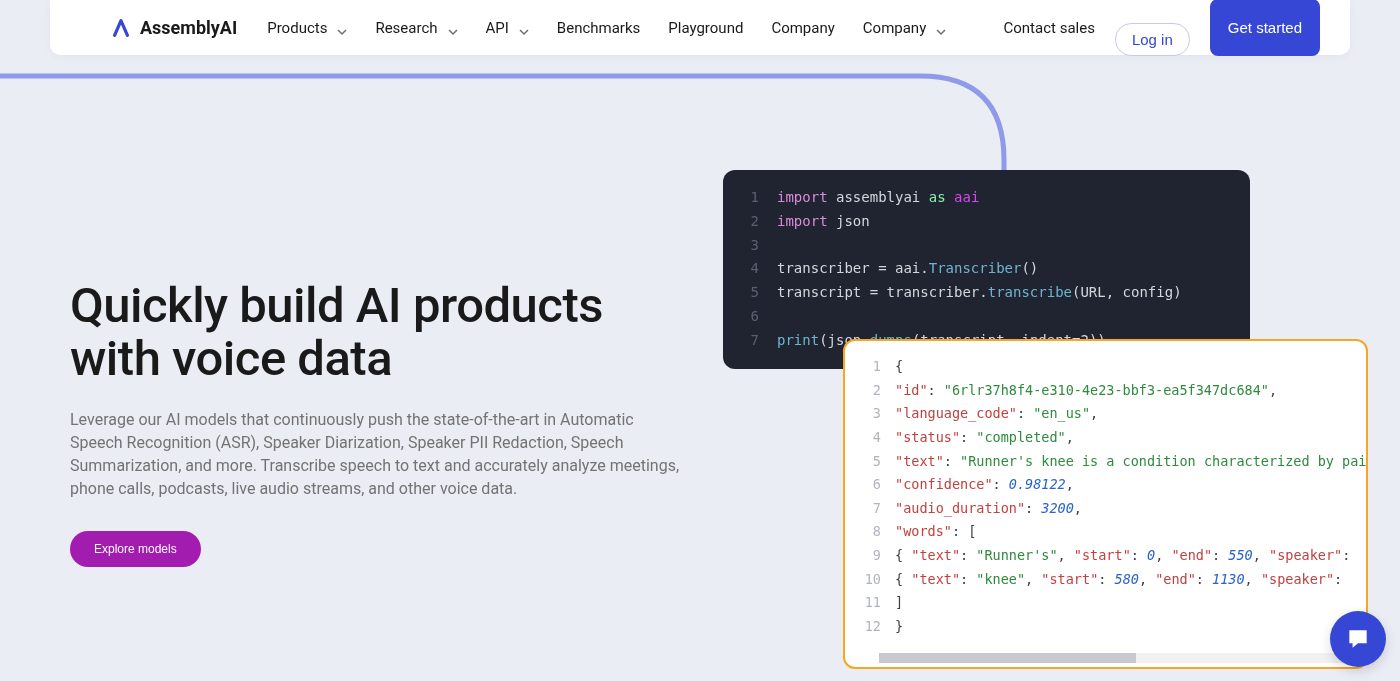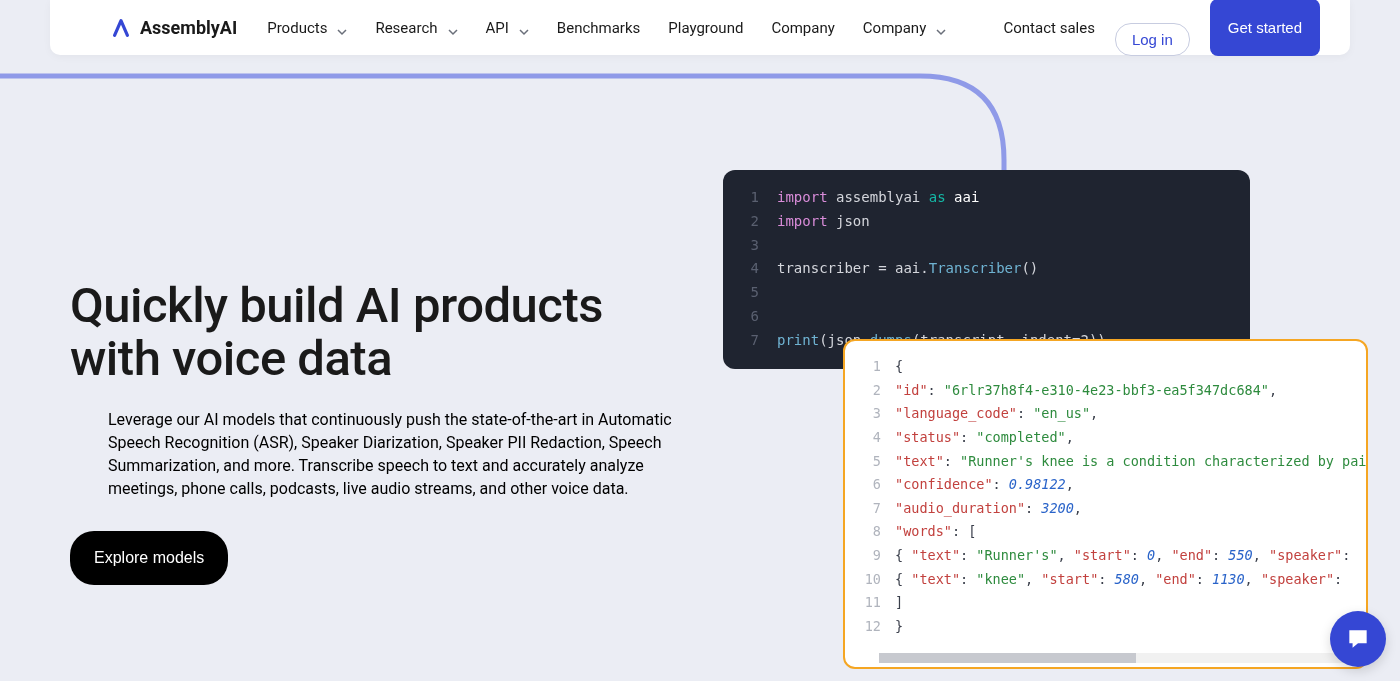--- a/index.html
+++ b/index.html
@@ -149,7 +149,7 @@
 }
 .code-dark .tk-kw { color: #d98cd9; }
 .code-dark .tk-id { color: #d4d6dc; }
-.code-dark .tk-as { color: #14b8a6; text-align: center; }
+.code-dark .tk-as { color: #86efac; text-align: center; }
 .code-dark .tk-name { color: #ffffff; text-align: center; }
 .code-dark .tk-fn { color: #6fb3d2; }
 .code-dark .tk-plain { color: #d4d6dc; }

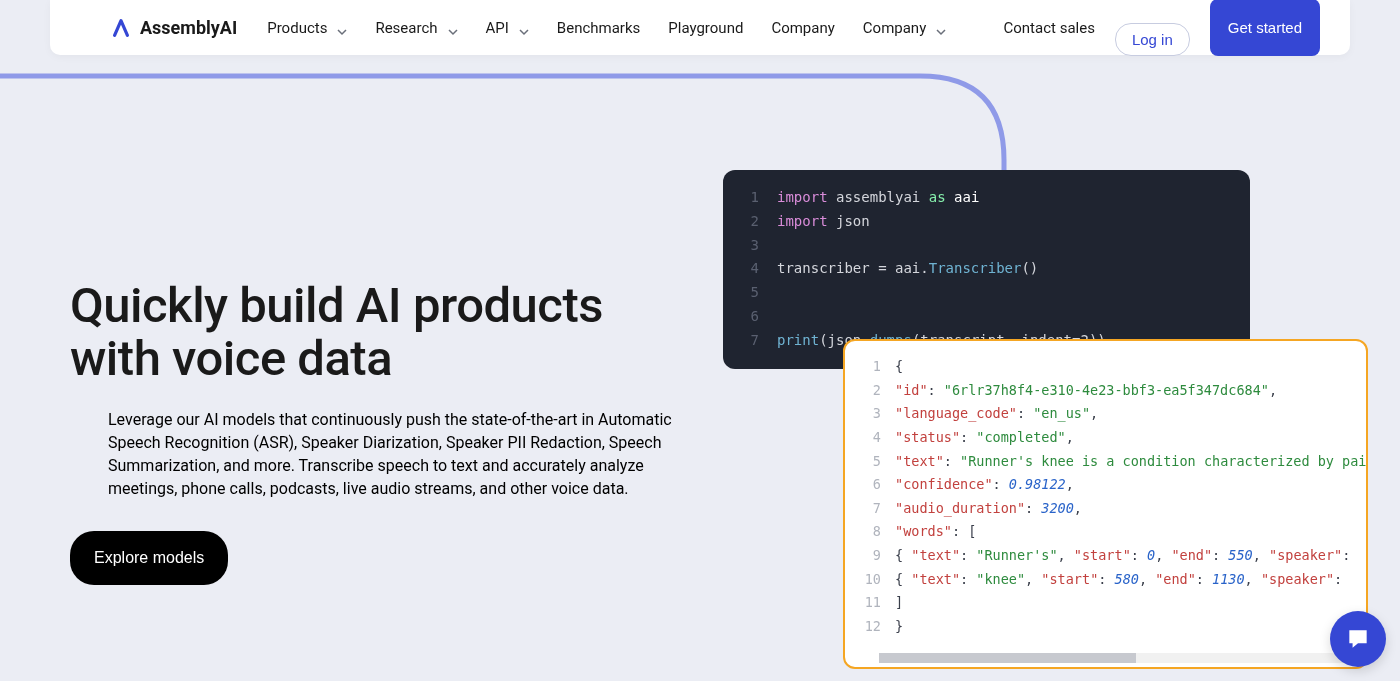--- a/index.html
+++ b/index.html
@@ -150,7 +150,7 @@
 .code-dark .tk-kw { color: #d98cd9; }
 .code-dark .tk-id { color: #d4d6dc; }
 .code-dark .tk-as { color: #86efac; text-align: center; }
-.code-dark .tk-name { color: #ffffff; text-align: center; }
+.code-dark .tk-name { color: #d946ef; text-align: center; }
 .code-dark .tk-fn { color: #6fb3d2; }
 .code-dark .tk-plain { color: #d4d6dc; }
 

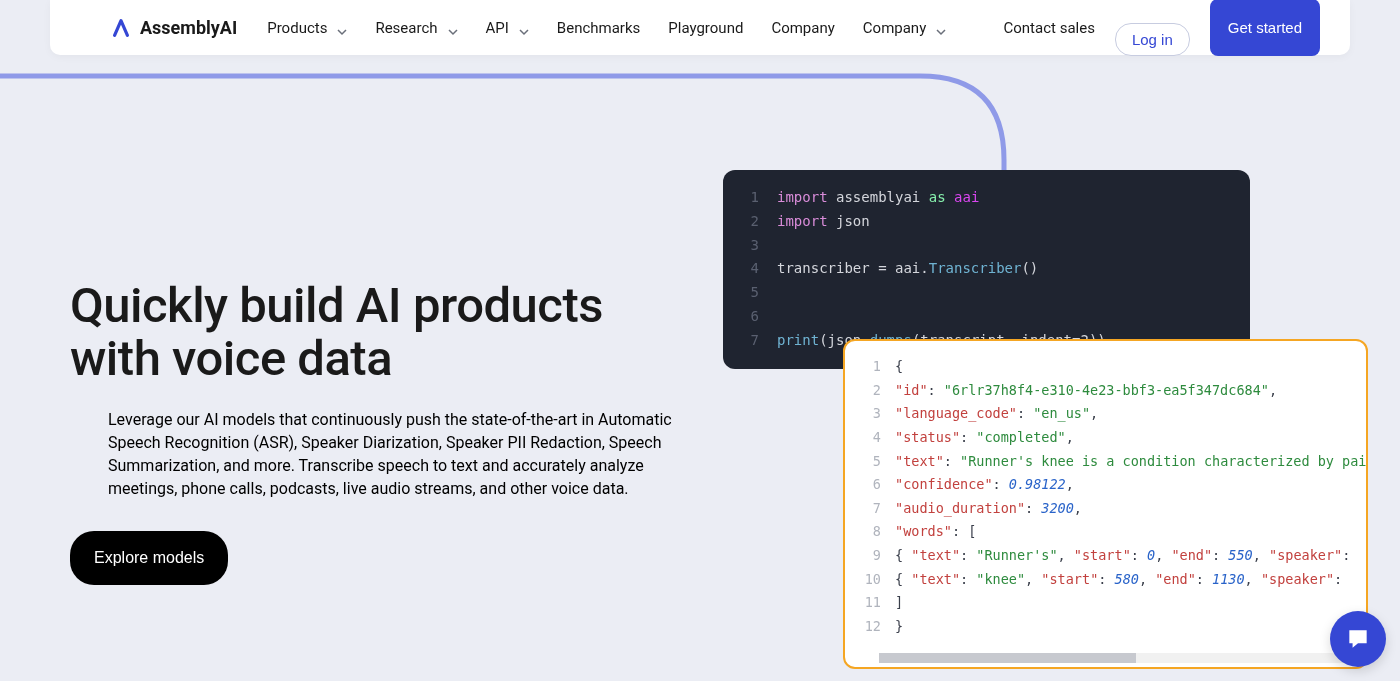--- a/index.html
+++ b/index.html
@@ -291,6 +291,7 @@
     </div>
     <div class="code-line">
       <span class="ln">5</span>
+      <span><span class="tk-plain">transcript = transcriber.</span><span class="tk-fn">transcribe</span><span class="tk-plain">(URL, config)</span></span>
     </div>
     <div class="code-line">
       <span class="ln">6</span>

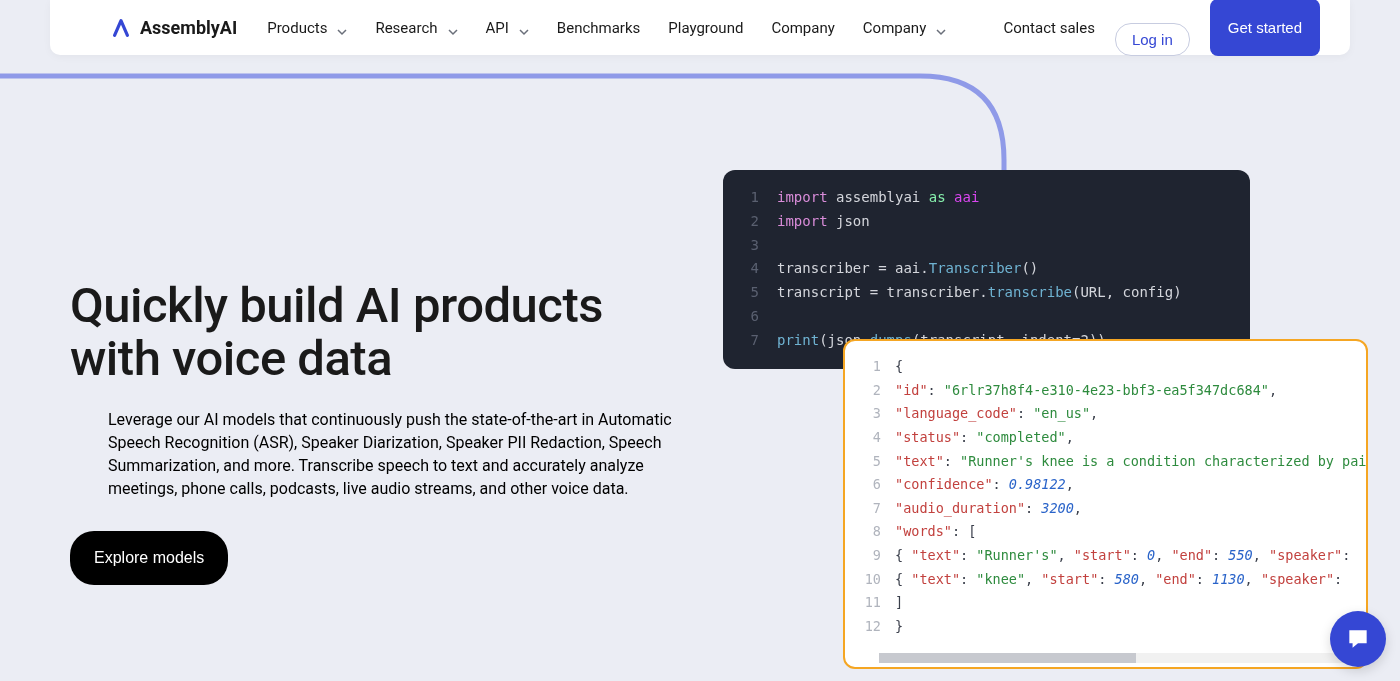--- a/index.html
+++ b/index.html
@@ -110,8 +110,7 @@
   margin-top: 22px;
   font-size: 16px;
   line-height: 1.45;
-  color: #000000;
-  margin-left: 38px;
+  color: #737373;
 }
 .explore-btn {
   margin-top: 30px;

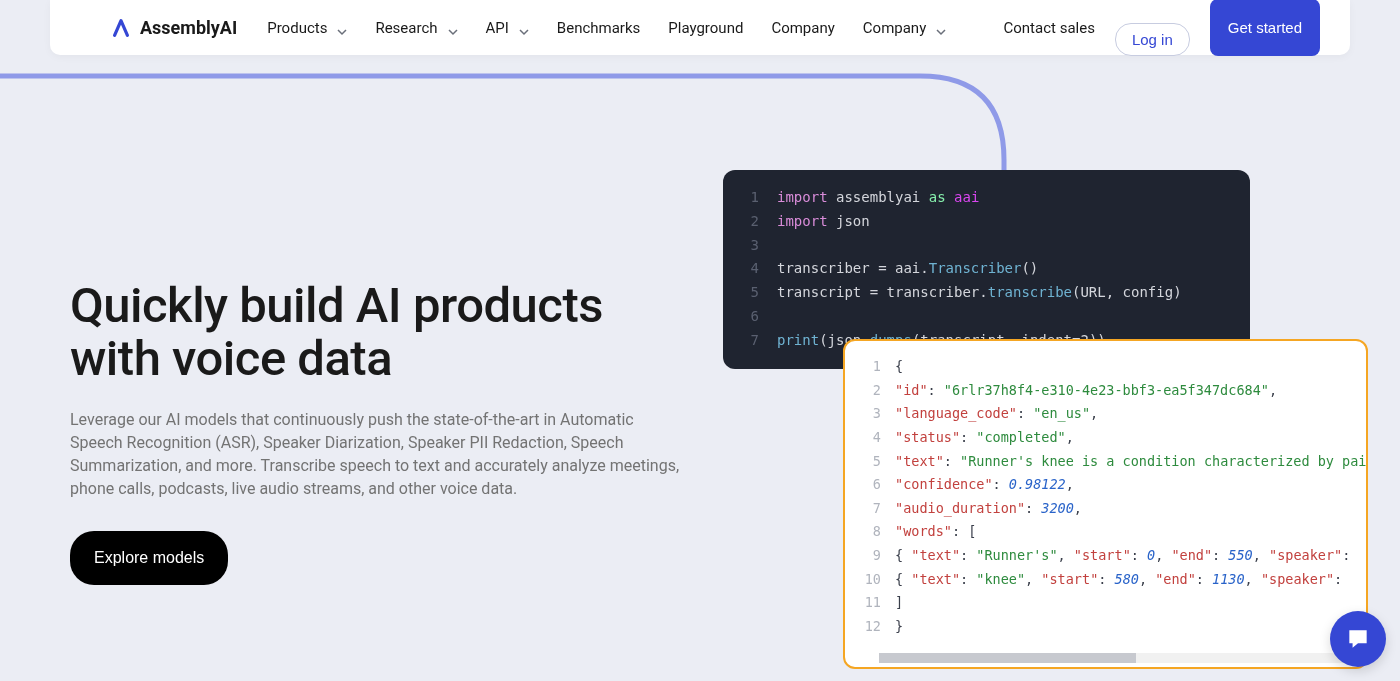--- a/index.html
+++ b/index.html
@@ -114,12 +114,12 @@
 }
 .explore-btn {
   margin-top: 30px;
-  padding: 18px 24px;
-  background: #000000;
+  padding: 11px 24px;
+  background: #a21caf;
   color: #fff;
   border: none;
   border-radius: 24px;
-  font-size: 16px;
+  font-size: 12px;
   cursor: pointer;
 }
 .code-dark {

